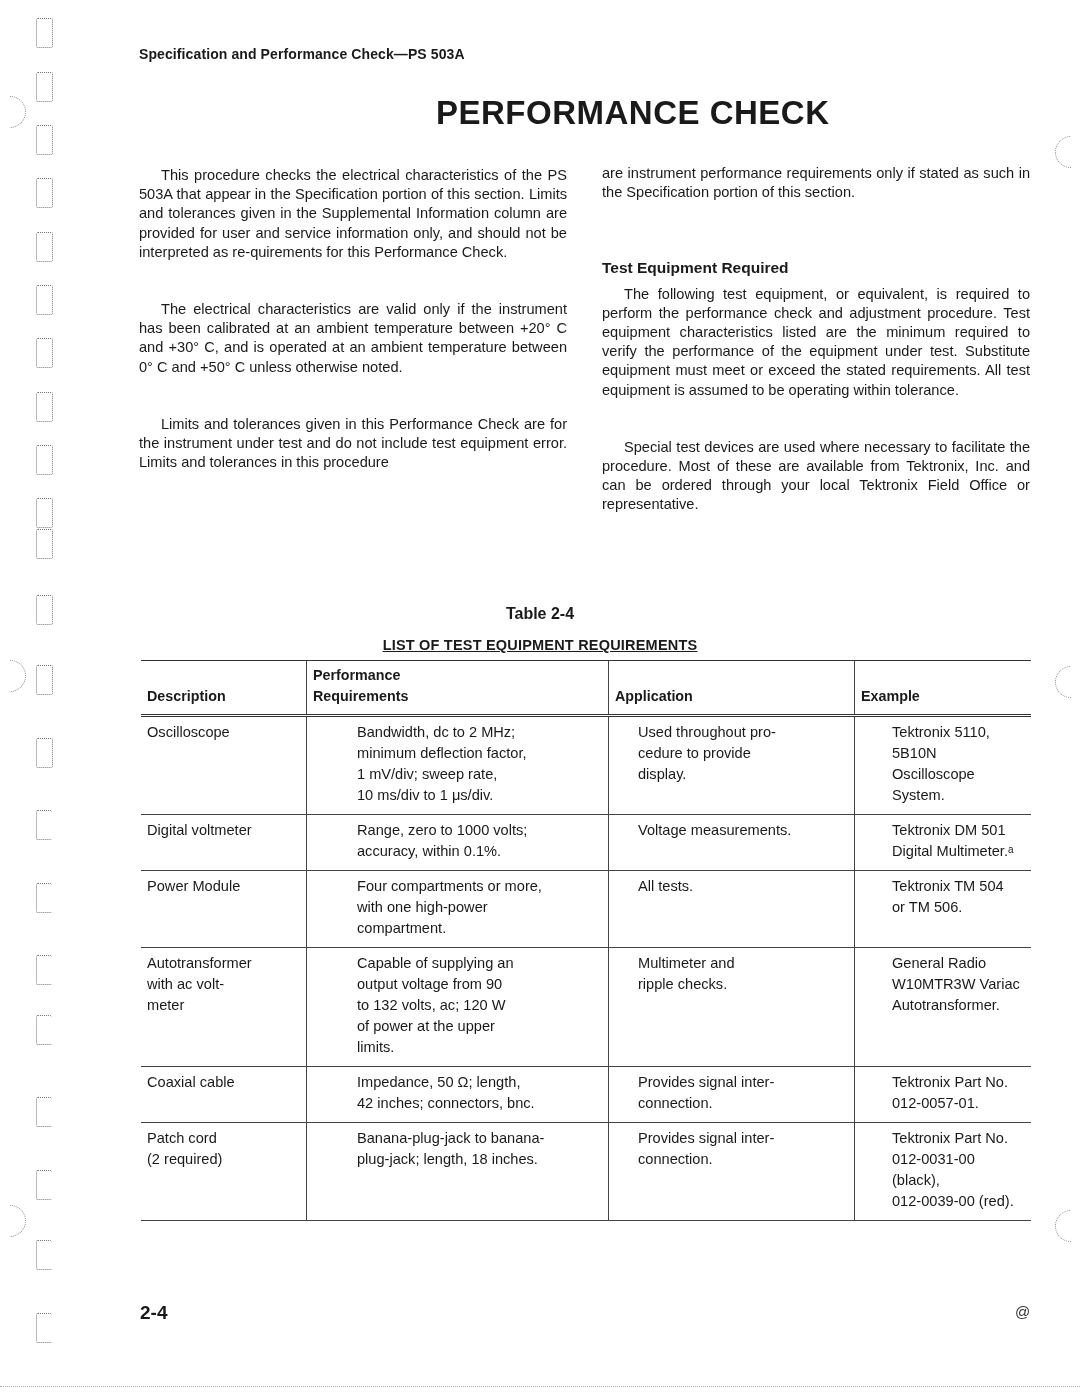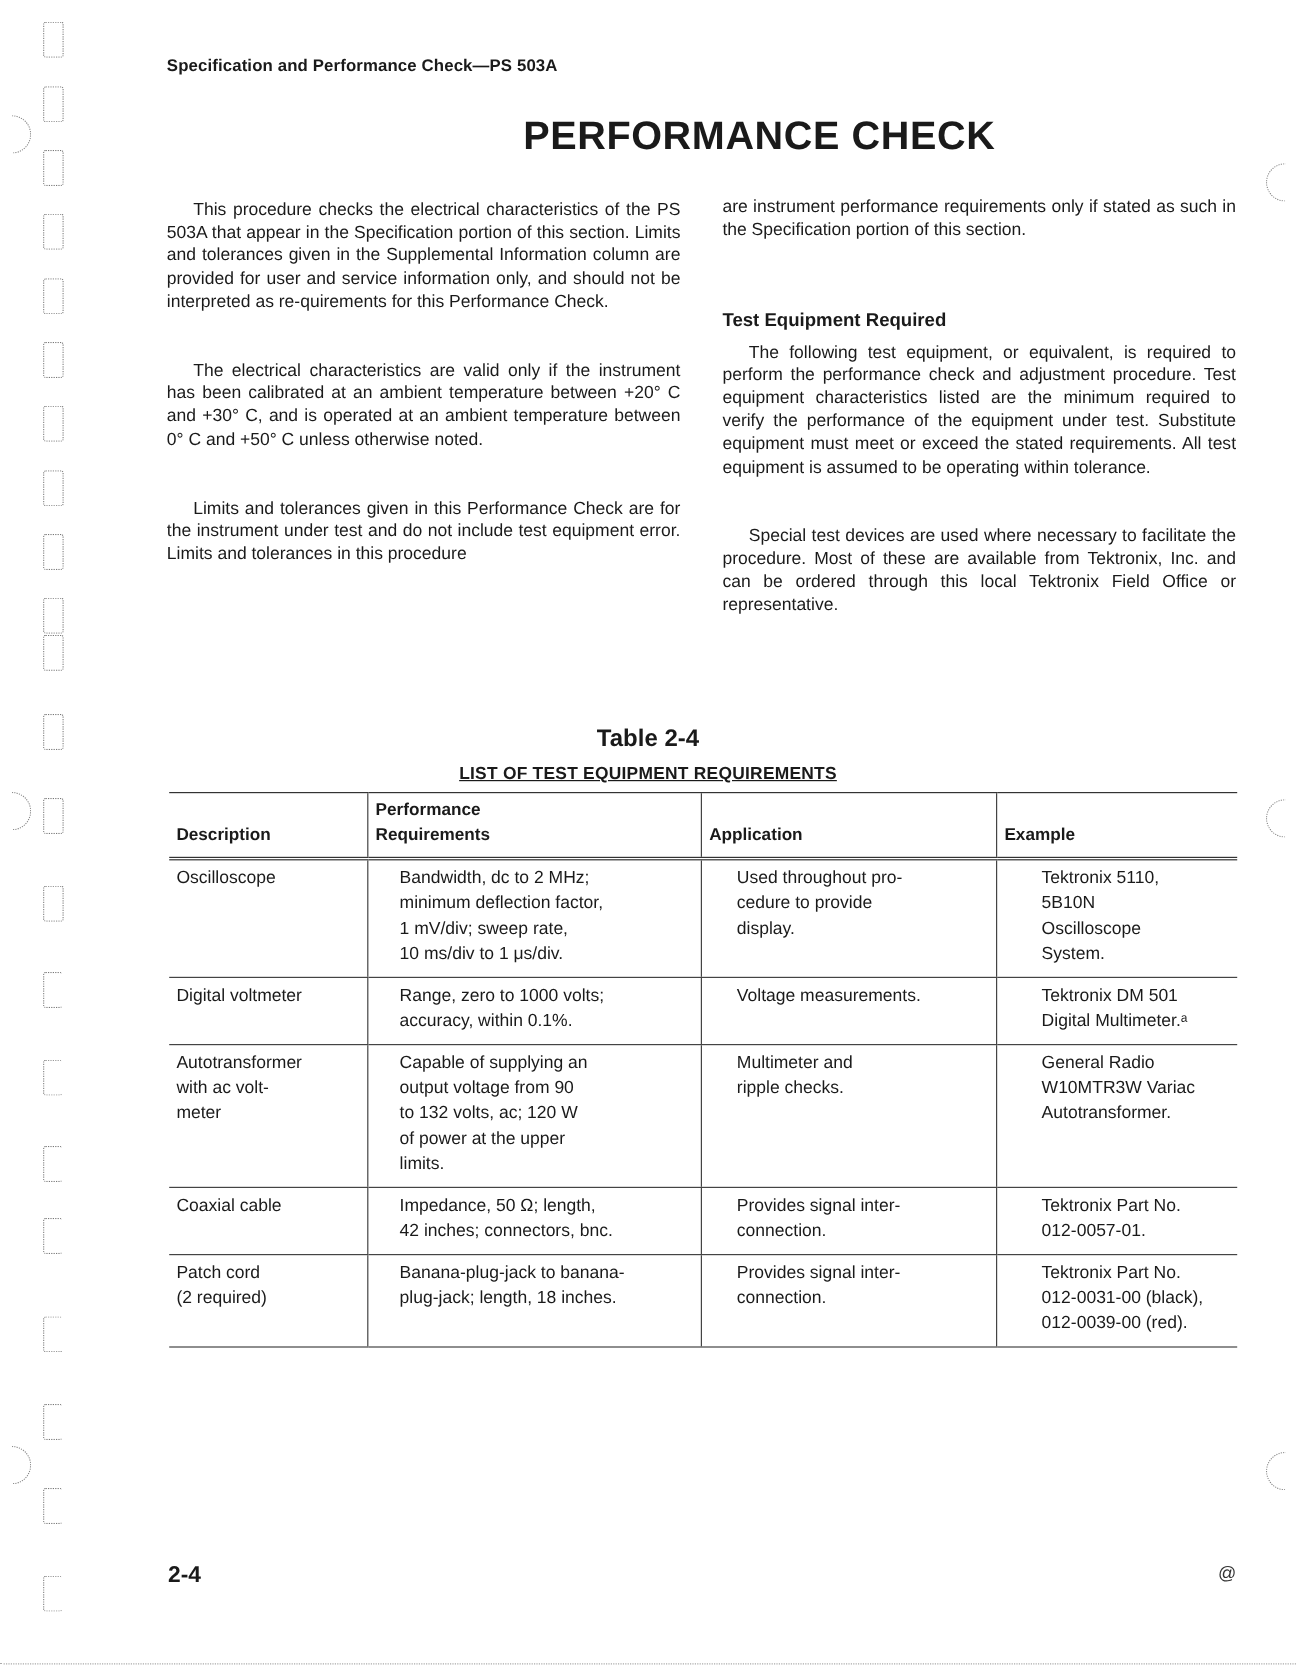--- a/index.html
+++ b/index.html
@@ -96,7 +96,7 @@
   <h2>Test Equipment Required</h2>
   <p>The following test equipment, or equivalent, is required to perform the performance check and adjustment procedure. Test equipment characteristics listed are the minimum required to verify the performance of the equipment under test. Substitute equipment must meet or exceed the stated requirements. All test equipment is assumed to be operating within tolerance.</p>
   <div class="gap-l"></div>
-  <p>Special test devices are used where necessary to facilitate the procedure. Most of these are available from Tektronix, Inc. and can be ordered through this local Tektronix Field Office or representative.</p>
+  <p>Special test devices are used where necessary to facilitate the procedure. Most of these are available from Tektronix, Inc. and can be ordered through your local Tektronix Field Office or representative.</p>
 </div>
 
 <div class="abs table-label tbl-num">Table 2-4</div>

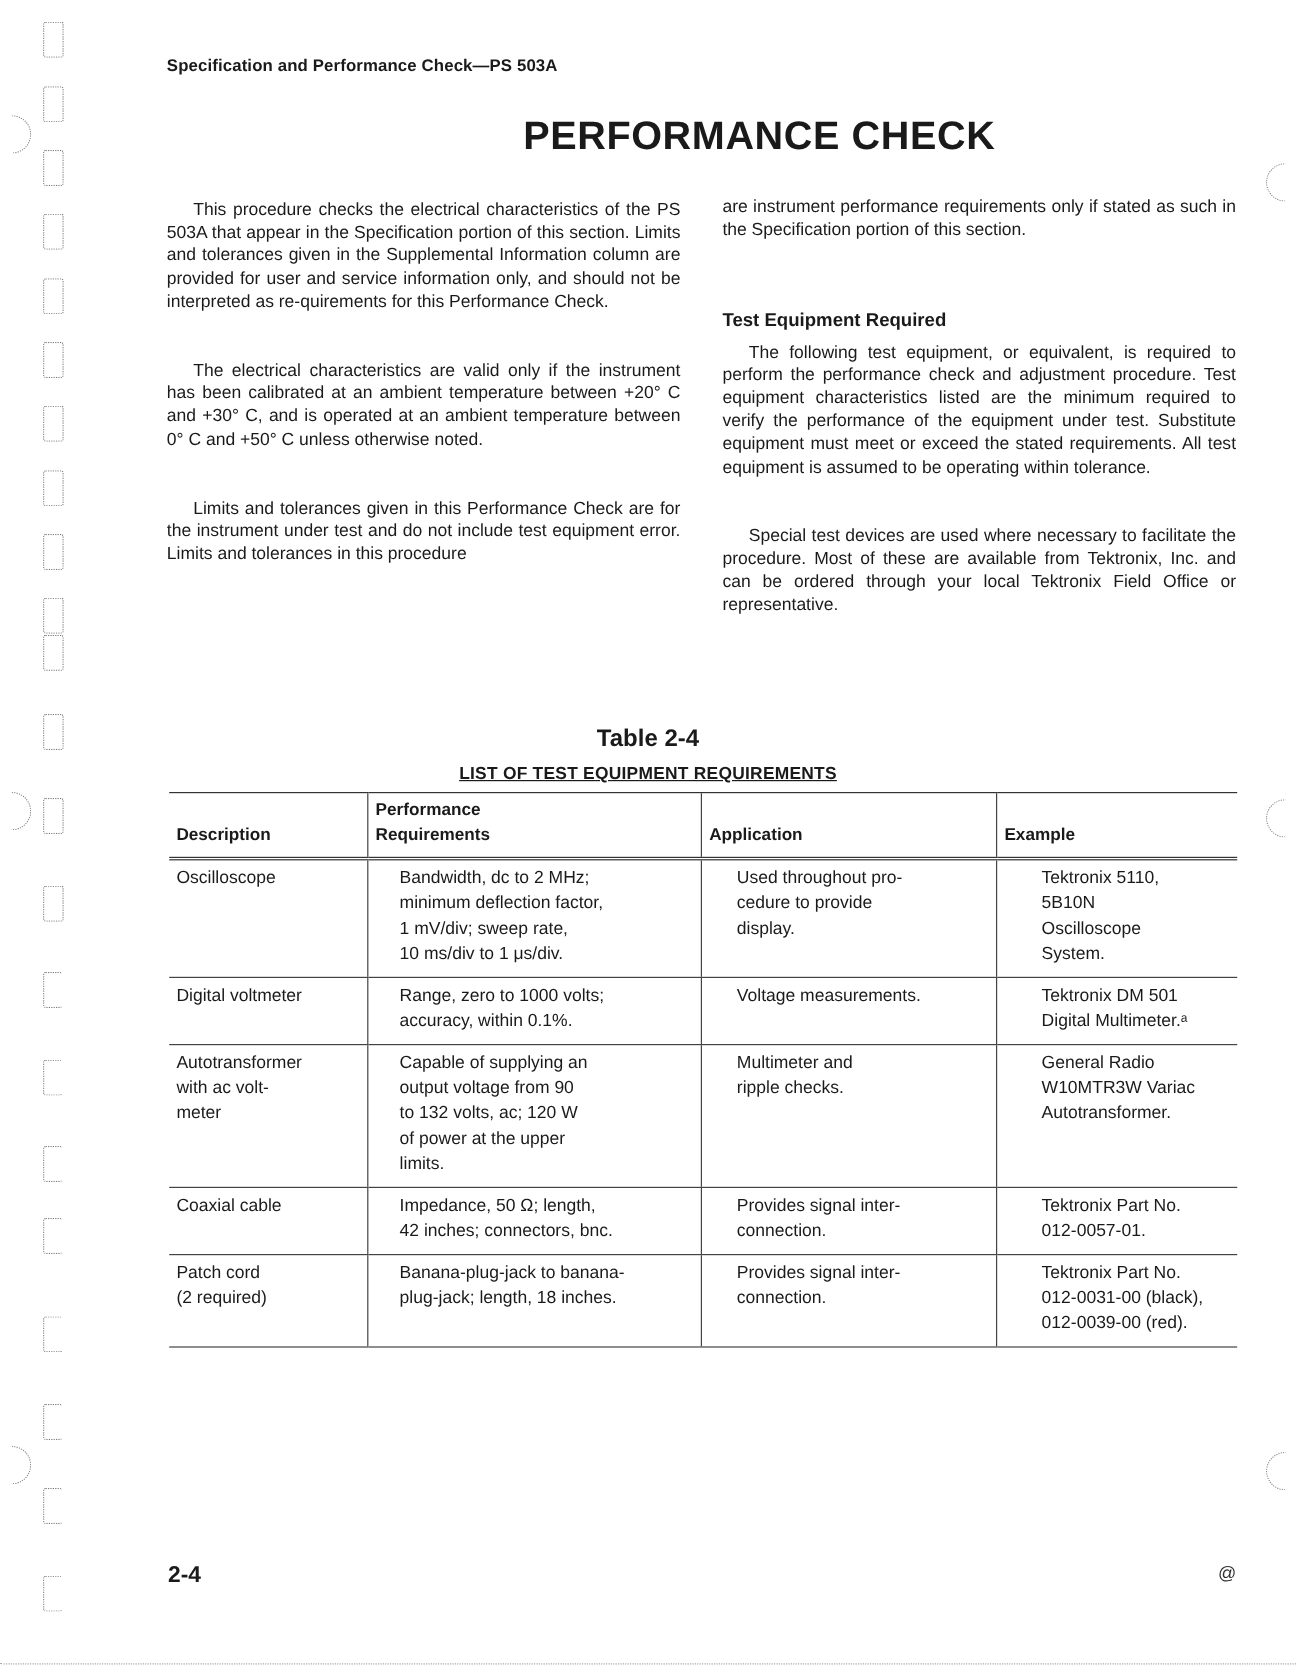--- a/index.html
+++ b/index.html
@@ -19,7 +19,7 @@
   .gap-l { height: 38px; }
   .gap-m { height: 56px; }
   .table-label { left: 0; width: 1080px; text-align: center; font-weight: bold; }
-  .tbl-num { top: 605px; font-size: 20px; }
+  .tbl-num { top: 605px; font-size: 16px; }
   .tbl-title { top: 637px; font-size: 14.5px; letter-spacing: 0.2px; text-decoration: underline; }
   table.req {
     position: absolute; left: 141px; top: 660px; width: 890px;

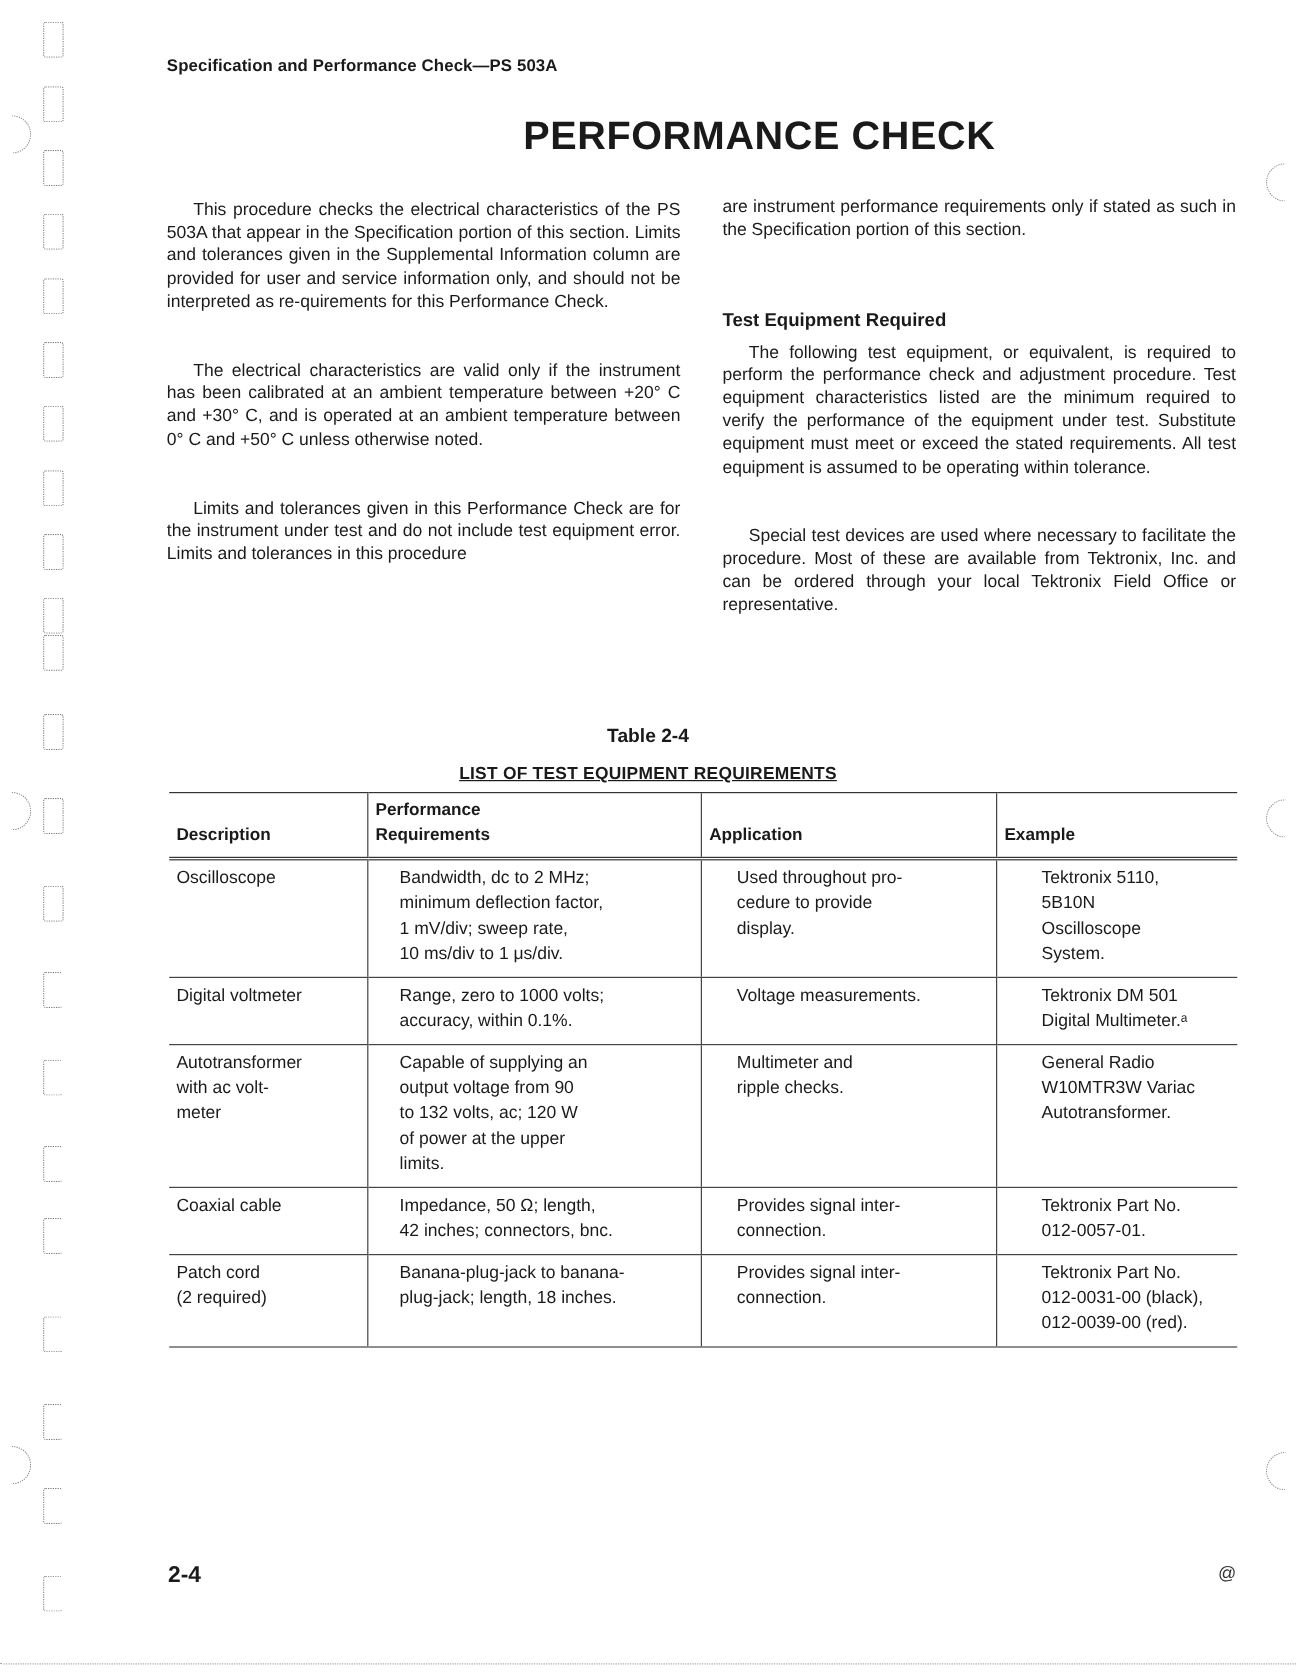--- a/index.html
+++ b/index.html
@@ -32,7 +32,7 @@
   table.req td { vertical-align: top; padding: 5px 6px 8px 6px; border-bottom: 1.3px solid #444; }
   table.req th + th, table.req td + td { border-left: 1.2px solid #444; }
   table.req td.c1 { width: 153px; padding-left: 6px; }
-  table.req td.c2 { width: 245px; padding-left: 26px; }
+  table.req td.c2 { width: 245px; padding-left: 50px; }
   table.req td.c3 { width: 210px; padding-left: 29px; }
   table.req td.c4 { padding-left: 37px; }
   .line { display: block; }

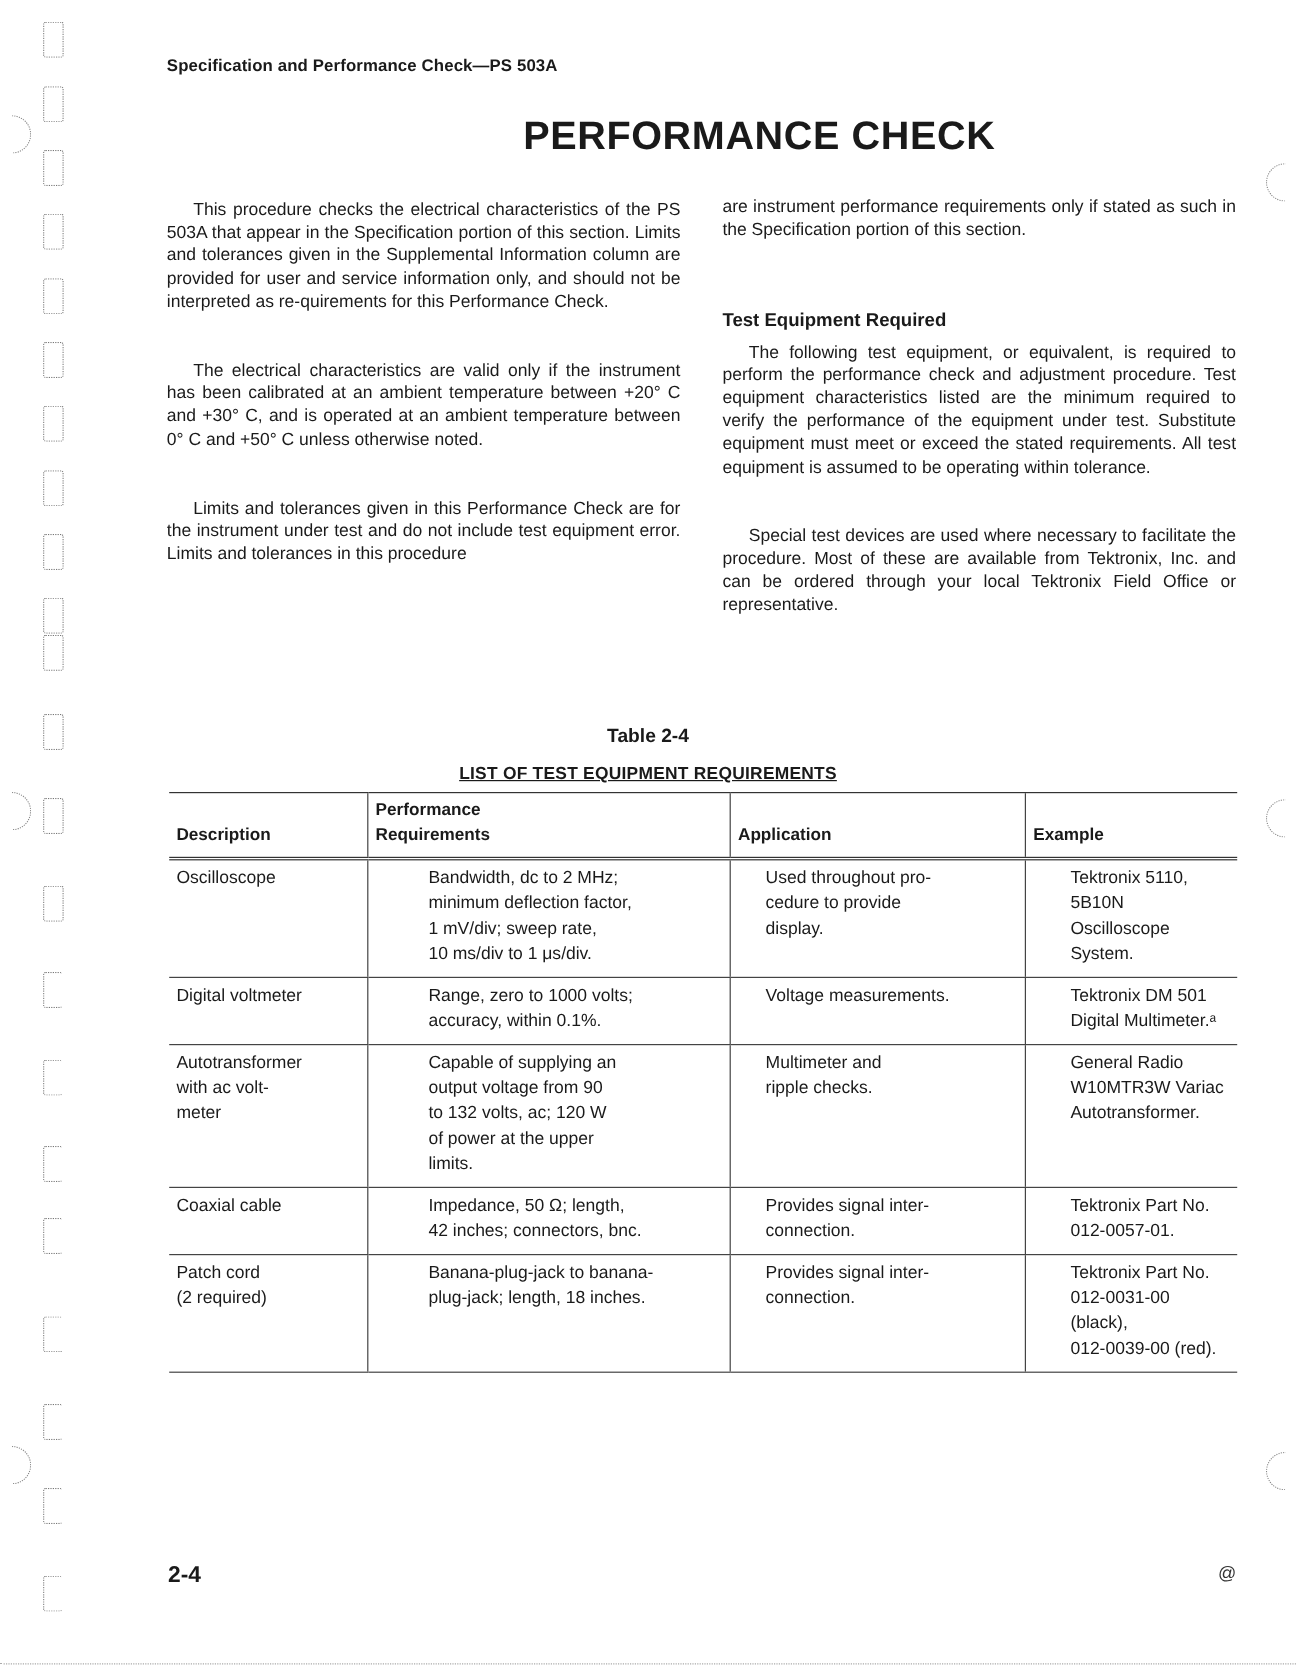--- a/index.html
+++ b/index.html
@@ -155,6 +155,23 @@
       </tr>
       <tr>
         <td class="c1">
+          <span class="line">Power Module</span>
+        </td>
+        <td class="c2">
+          <span class="line">Four compartments or more,</span>
+          <span class="line">with one high-power</span>
+          <span class="line">compartment.</span>
+        </td>
+        <td class="c3">
+          <span class="line">All tests.</span>
+        </td>
+        <td class="c4">
+          <span class="line">Tektronix TM 504</span>
+          <span class="line">or TM 506.</span>
+        </td>
+      </tr>
+      <tr>
+        <td class="c1">
           <span class="line">Autotransformer</span>
           <span class="line">with ac volt-</span>
           <span class="line">meter</span>

